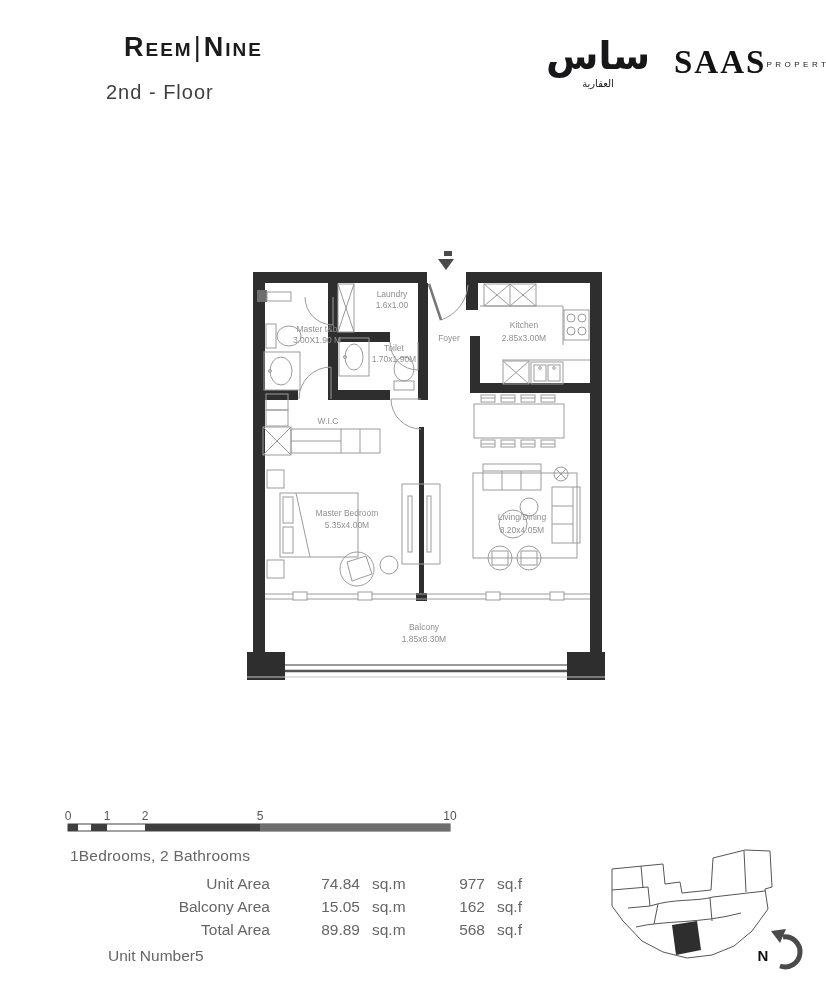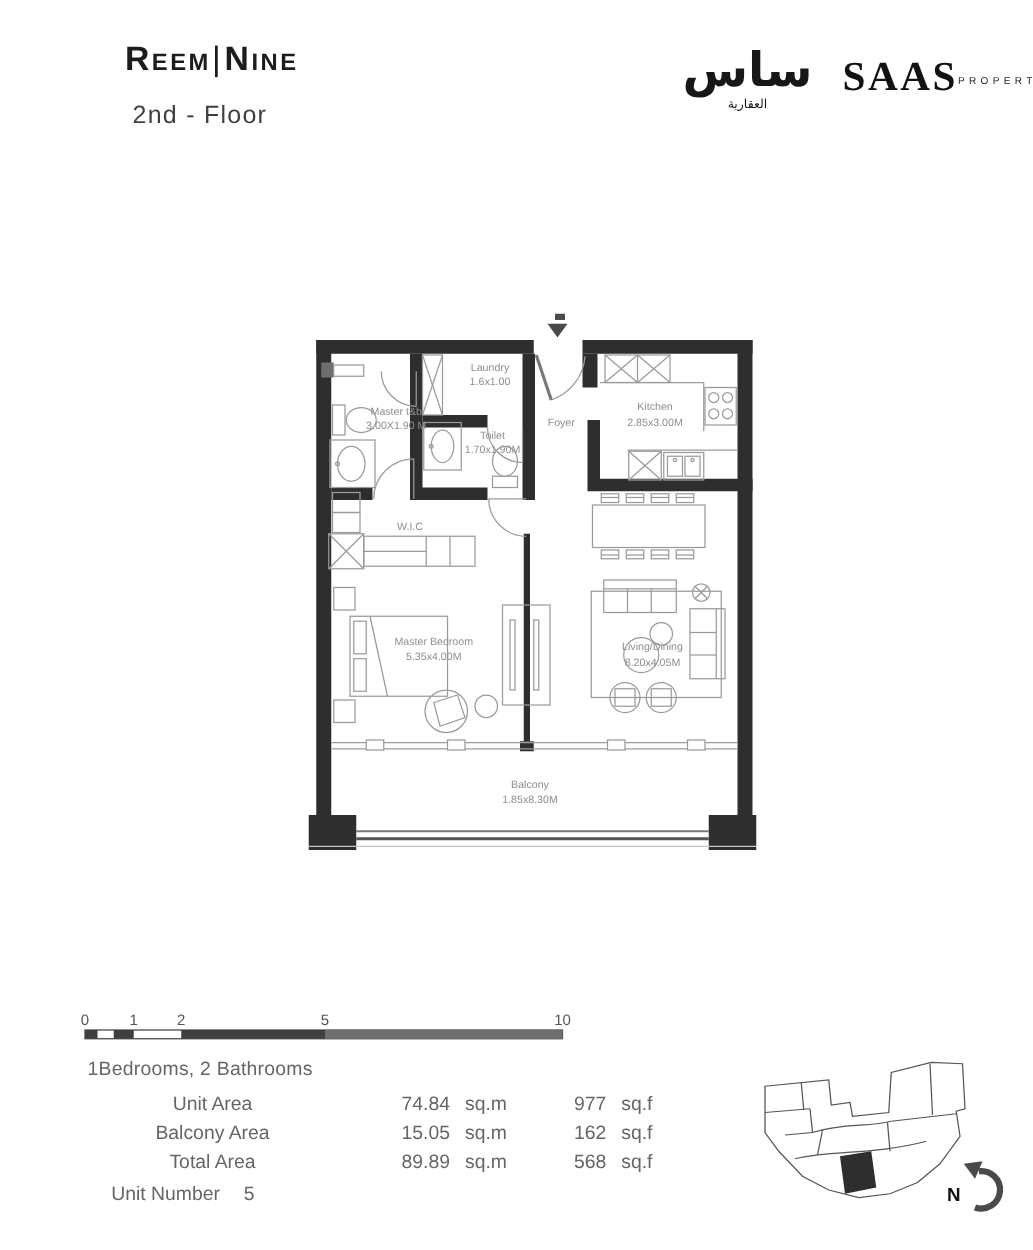--- a/index.html
+++ b/index.html
@@ -7,7 +7,7 @@
         font-family:"Liberation Sans",sans-serif;color:#1d1d1b;}
 
   
-  .brand{position:absolute;left:100px;top:32px;font-variant:small-caps;
+  .brand{position:absolute;left:124px;top:32px;font-variant:small-caps;
          font-size:27px;font-weight:600;letter-spacing:2px;color:#1c1c1c;}
   .brand .bar{font-weight:300;padding:0 1px;}
   .floor-label{position:absolute;left:106px;top:81px;font-size:20px;

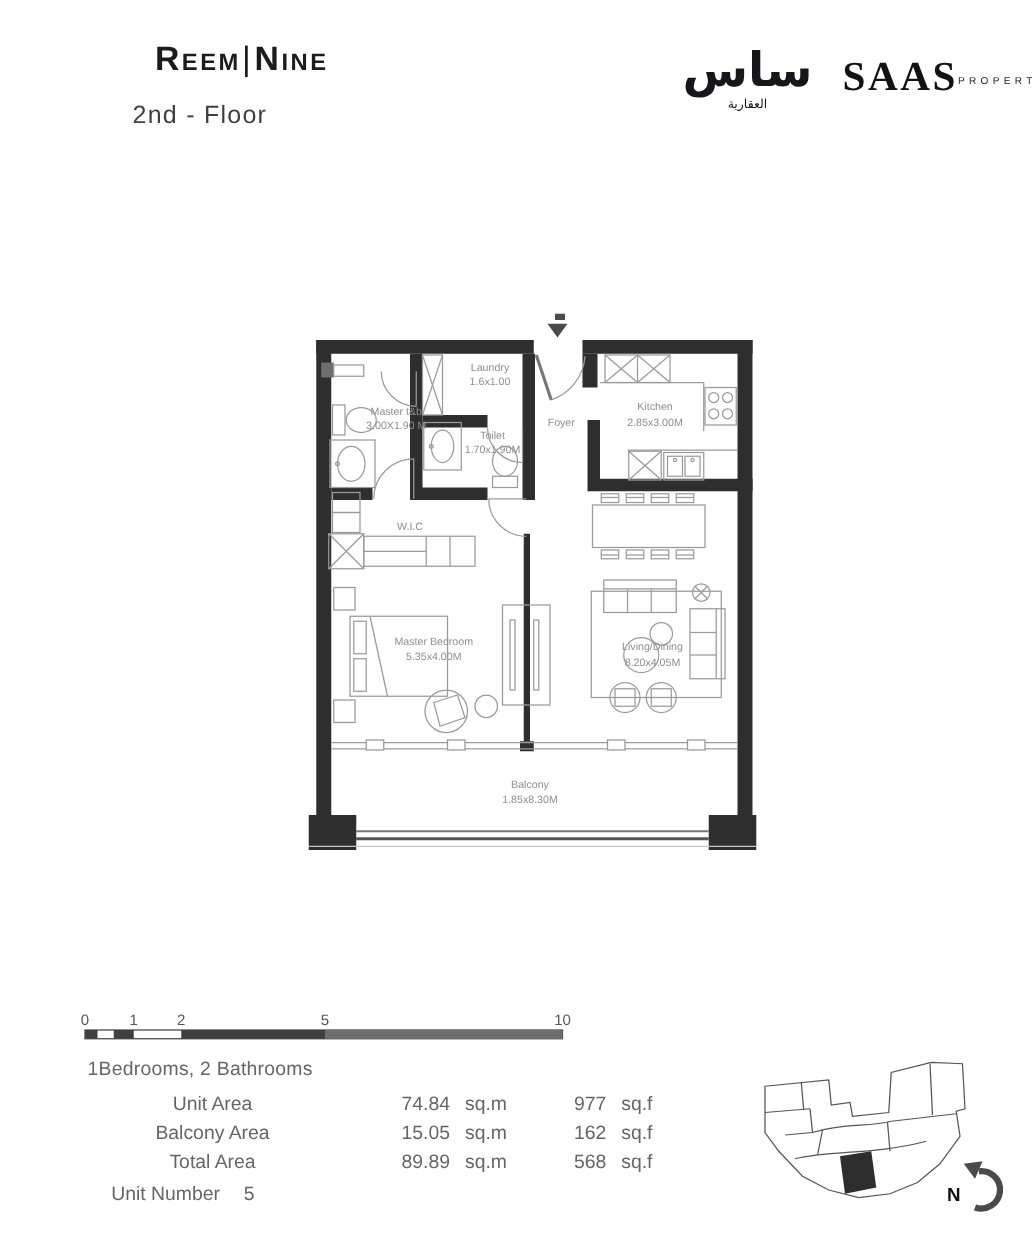--- a/index.html
+++ b/index.html
@@ -30,7 +30,7 @@
   .info .summary{margin-bottom:7px;letter-spacing:.2px;}
   .info .row{display:grid;grid-template-columns:200px 90px 75px 50px 45px;height:23px;
              align-items:center;}
-  .info .lab{text-align:center;}
+  .info .lab{text-align:right;}
   .info .v1,.info .v2{text-align:right;}
   .info .u1,.info .u2{text-align:left;padding-left:12px;}
   .info .unit-row{display:flex;margin-top:3px;height:23px;align-items:center;}

